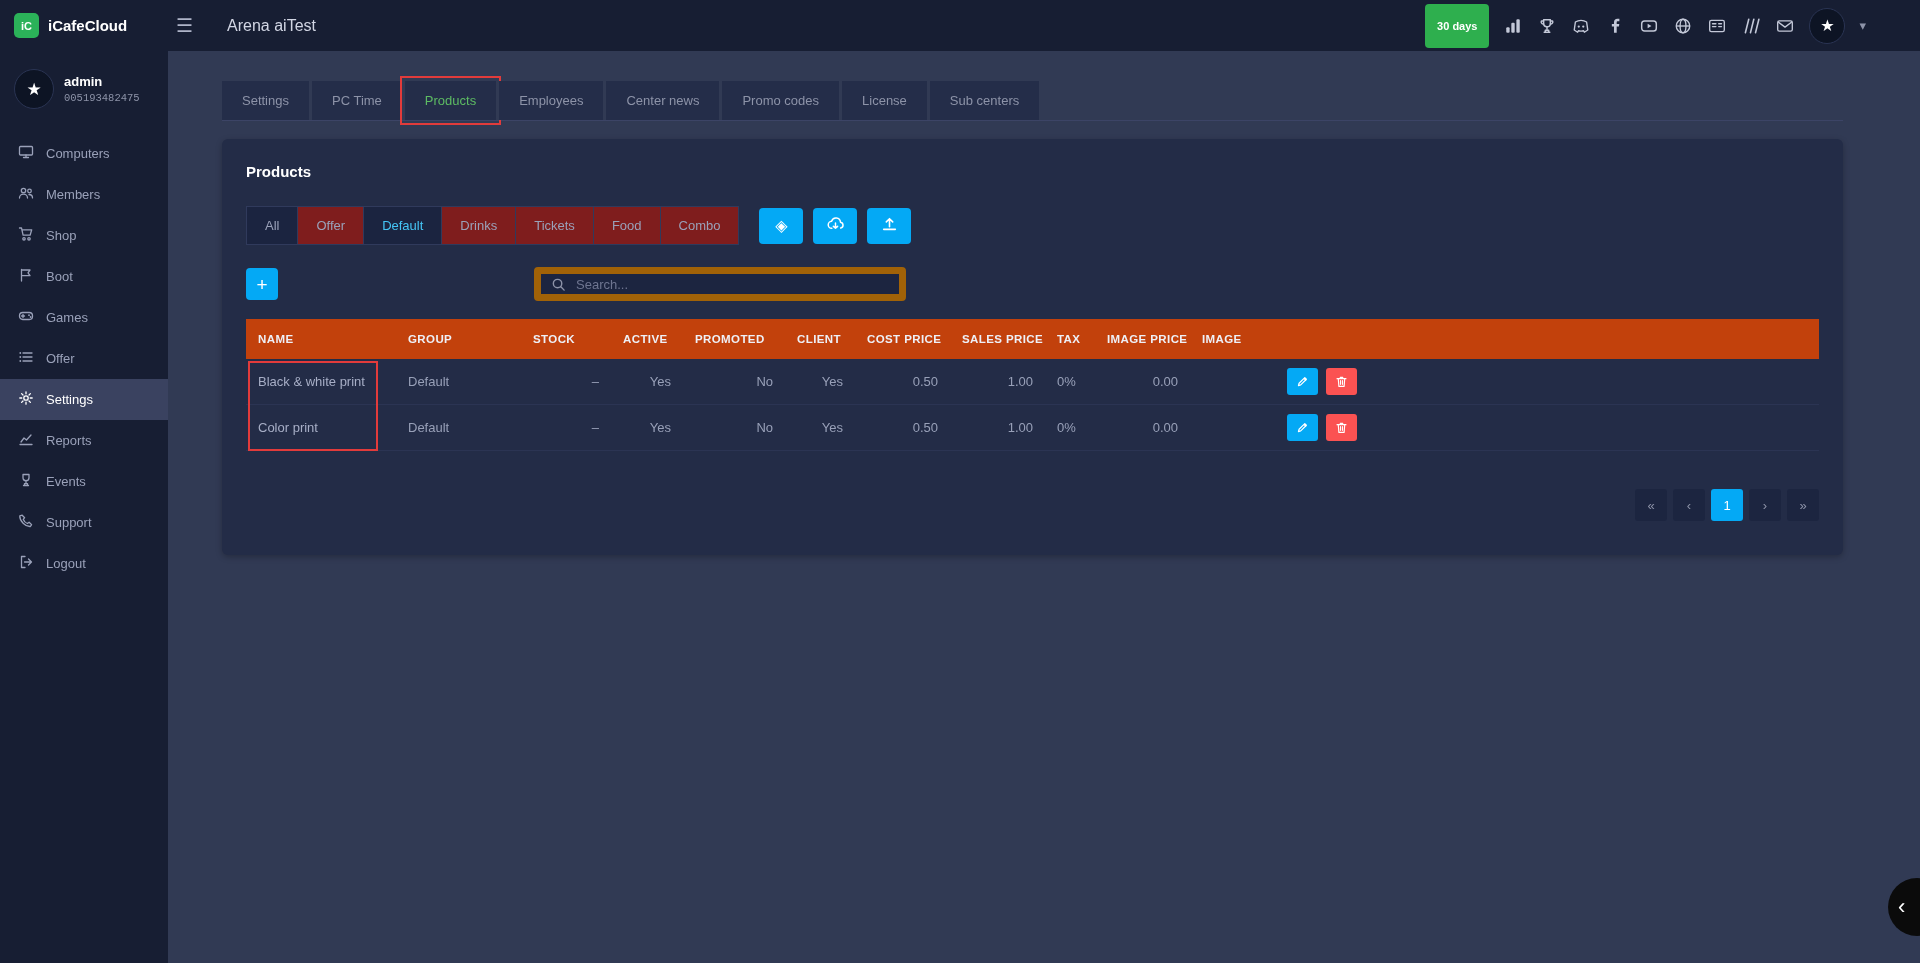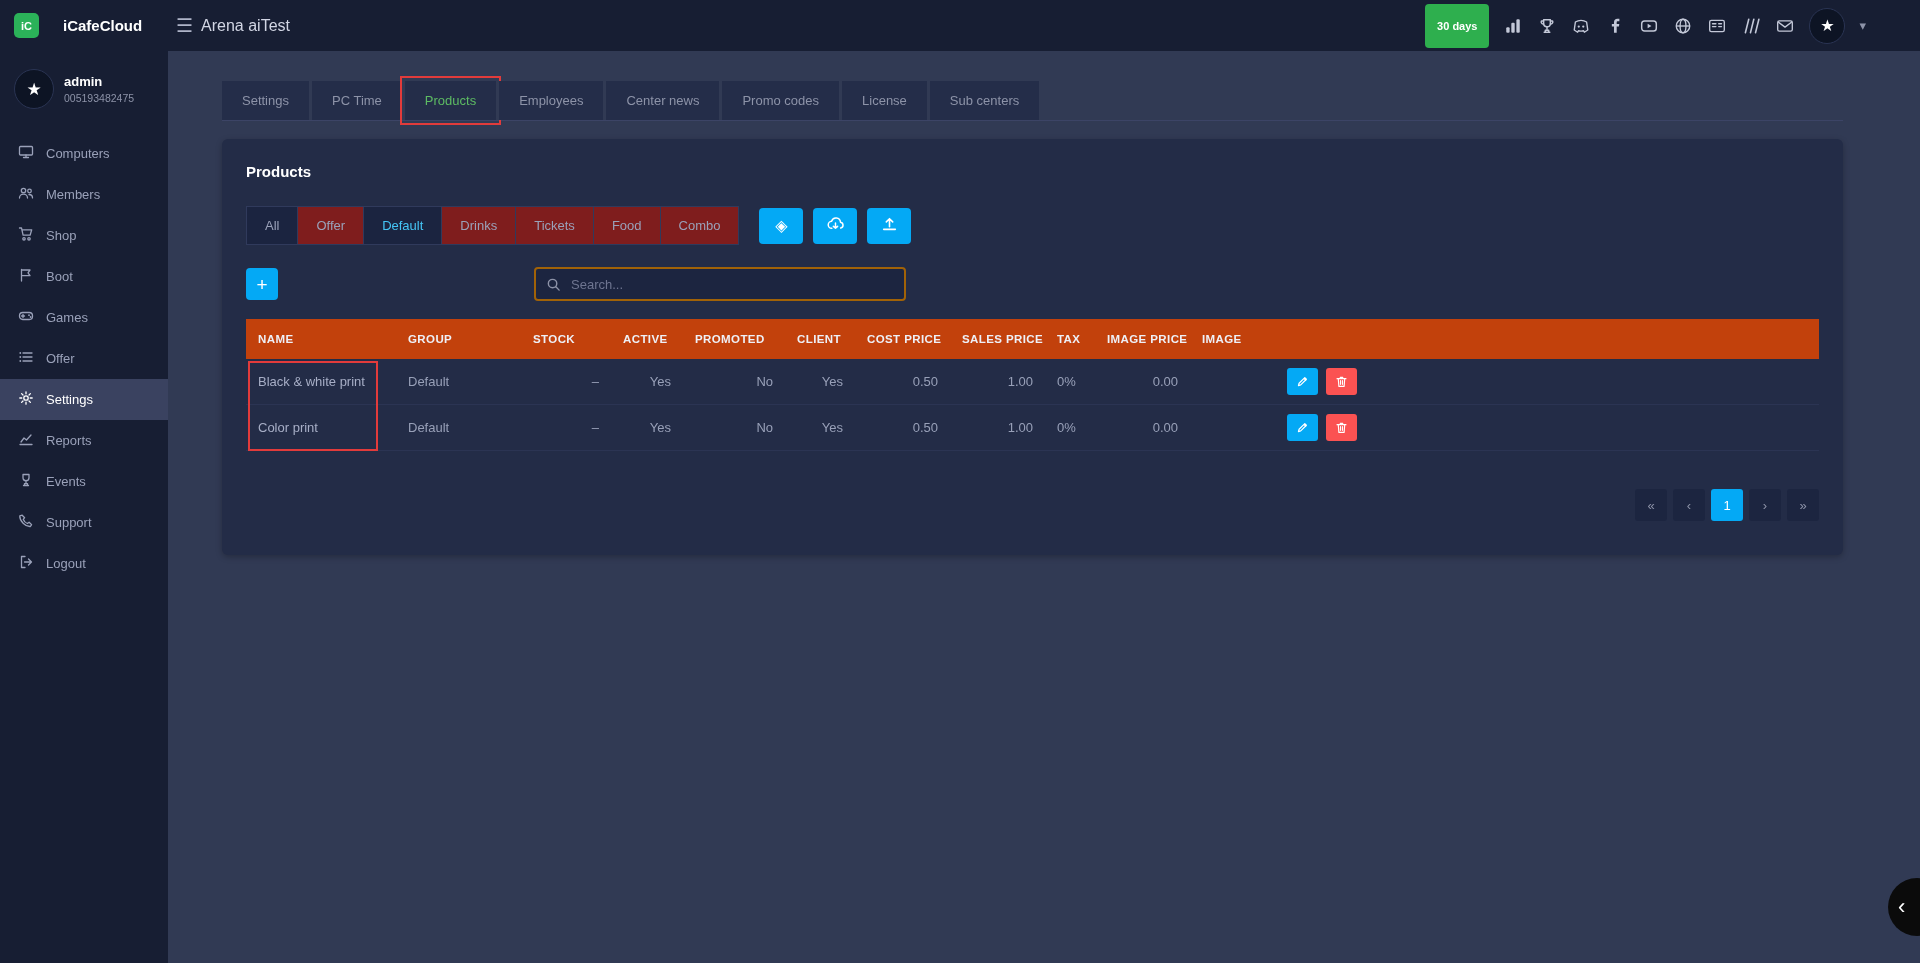--- a/index.html
+++ b/index.html
@@ -12,7 +12,7 @@
 
   
   .topbar { position:absolute; top:0; left:0; width:100%; height:51px; background:#171e33; display:flex; align-items:center; z-index:10; }
-  .brand { width:168px; flex-shrink:0; display:flex; align-items:center; gap:24px; padding-left:14px; }
+  .brand { width:168px; flex-shrink:0; display:flex; align-items:center; gap:9px; padding-left:14px; }
   .logo { width:25px; height:25px; background:#2bb259; border-radius:5px; color:#fff; font-weight:700; font-size:11px; display:flex; align-items:center; justify-content:center; }
   .brand-text { color:#fff; font-weight:700; font-size:15px; }
   .hamburger { background:none; border:none; color:#aeb4c8; font-size:19px; cursor:pointer; padding:4px 8px; }

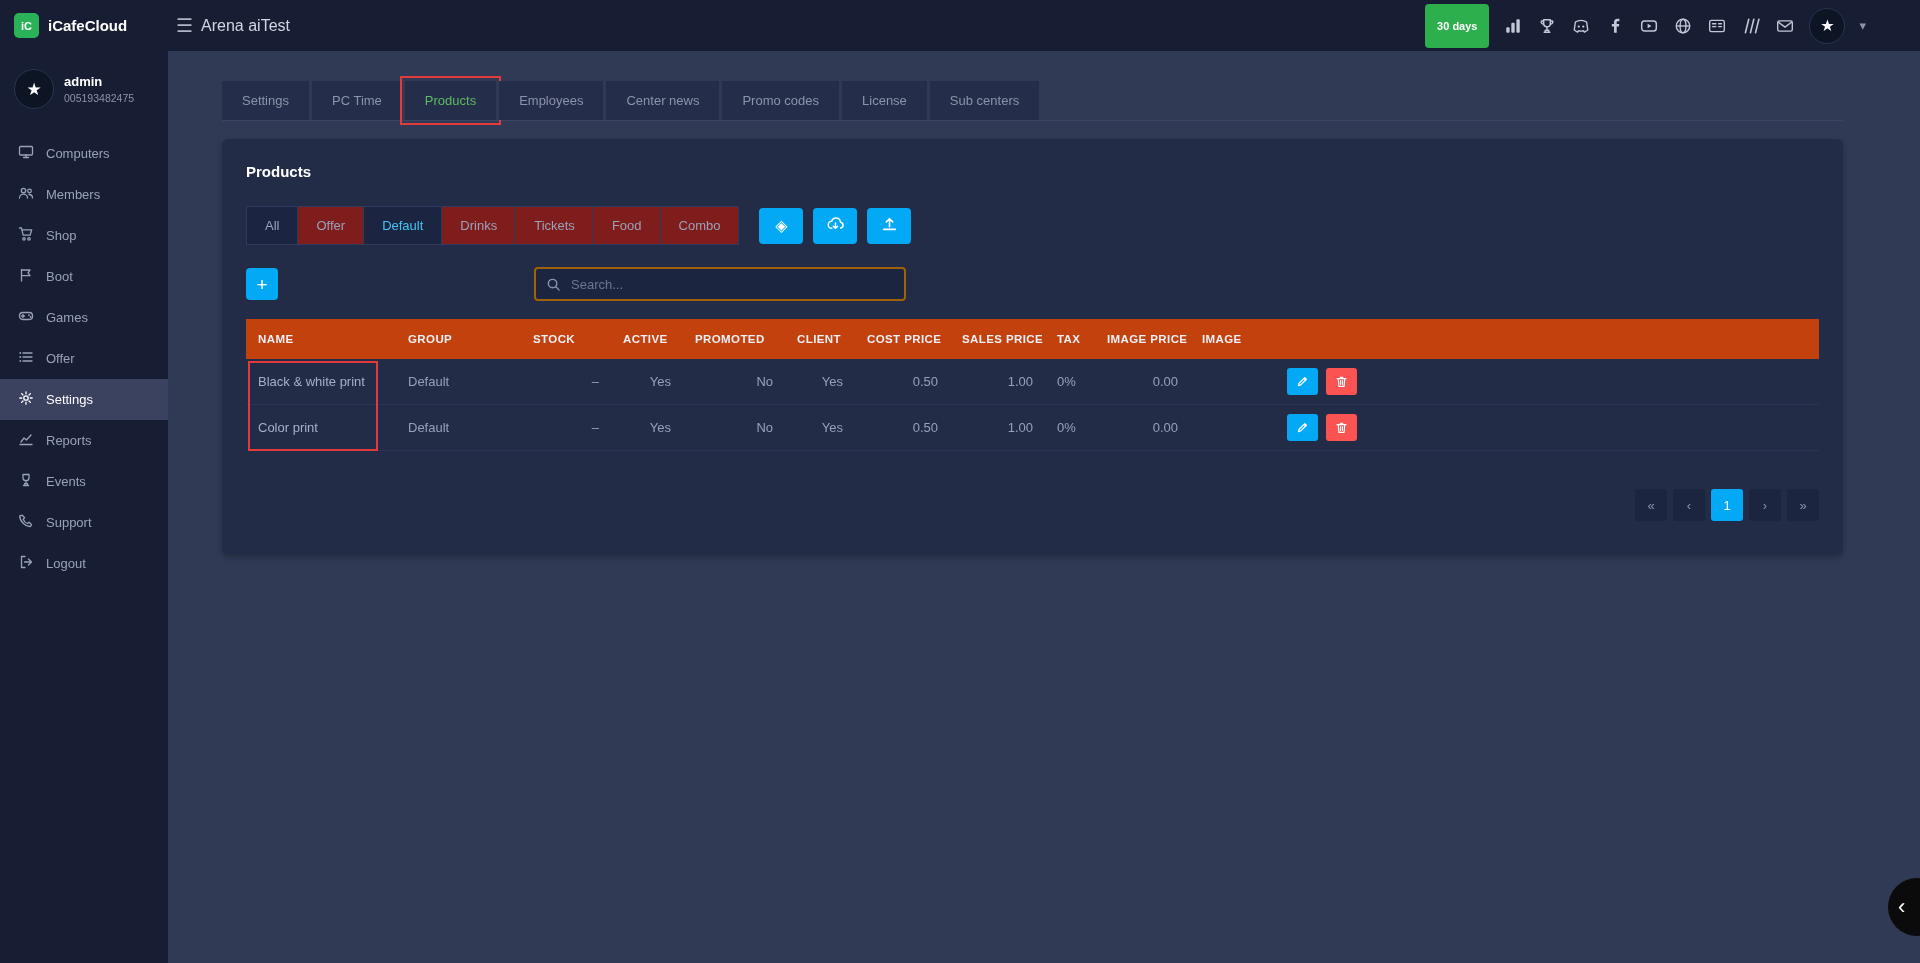--- a/index.html
+++ b/index.html
@@ -16,7 +16,7 @@
   .logo { width:25px; height:25px; background:#2bb259; border-radius:5px; color:#fff; font-weight:700; font-size:11px; display:flex; align-items:center; justify-content:center; }
   .brand-text { color:#fff; font-weight:700; font-size:15px; }
   .hamburger { background:none; border:none; color:#aeb4c8; font-size:19px; cursor:pointer; padding:4px 8px; }
-  .page-title { color:#d2d6e4; font-size:16px; }
+  .page-title { color:#d2d6e4; font-size:16px; margin-left:26px; }
   .top-right { margin-left:auto; display:flex; align-items:center; gap:14px; padding-right:54px; }
   .badge { background:#2eaf4e; color:#fff; font-size:11px; font-weight:700; padding:16px 12px; border-radius:4px; }
   .tb-icon { width:20px; height:20px; color:#c3c8d8; display:flex; align-items:center; justify-content:center; cursor:pointer; }

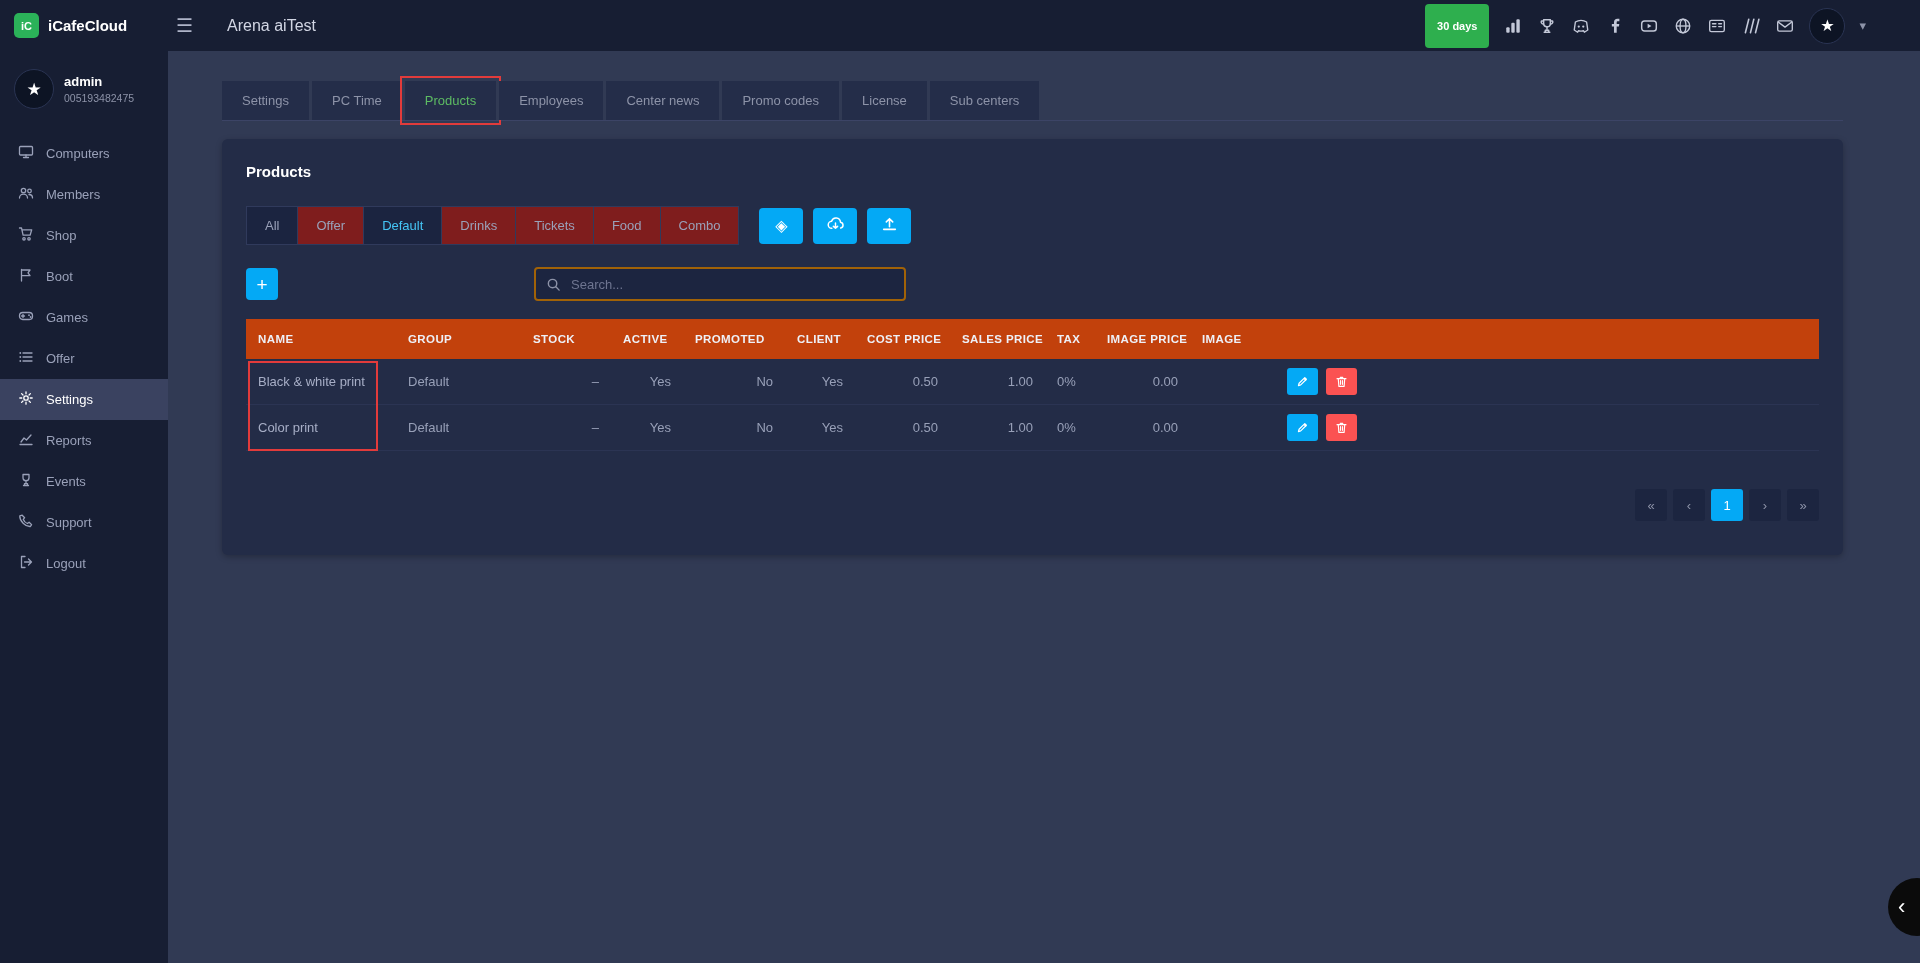--- a/index.html
+++ b/index.html
@@ -29,7 +29,7 @@
   .user { display:flex; align-items:center; gap:10px; padding:18px 14px 24px; }
   .user-avatar { width:40px; height:40px; border-radius:50%; background:#0d1424; border:1px solid #2a3453; color:#fff; display:flex; align-items:center; justify-content:center; font-size:17px; flex-shrink:0; }
   .user-name { color:#fff; font-weight:700; font-size:13px; }
-  .user-id { color:#8d93a8; font-size:10.5px; margin-top:3px; }
+  .user-id { color:#8d93a8; font-size:10.5px; margin-top:3px;font-family:Liberation Mono, monospace; }
   .menu-item { height:41px; display:flex; align-items:center; gap:12px; padding:0 18px; color:#9aa1b9; font-size:13px; cursor:pointer; }
   .menu-item svg { width:16px; height:16px; flex-shrink:0; }
   .menu-item.active { background:#3a4260; color:#fff; }

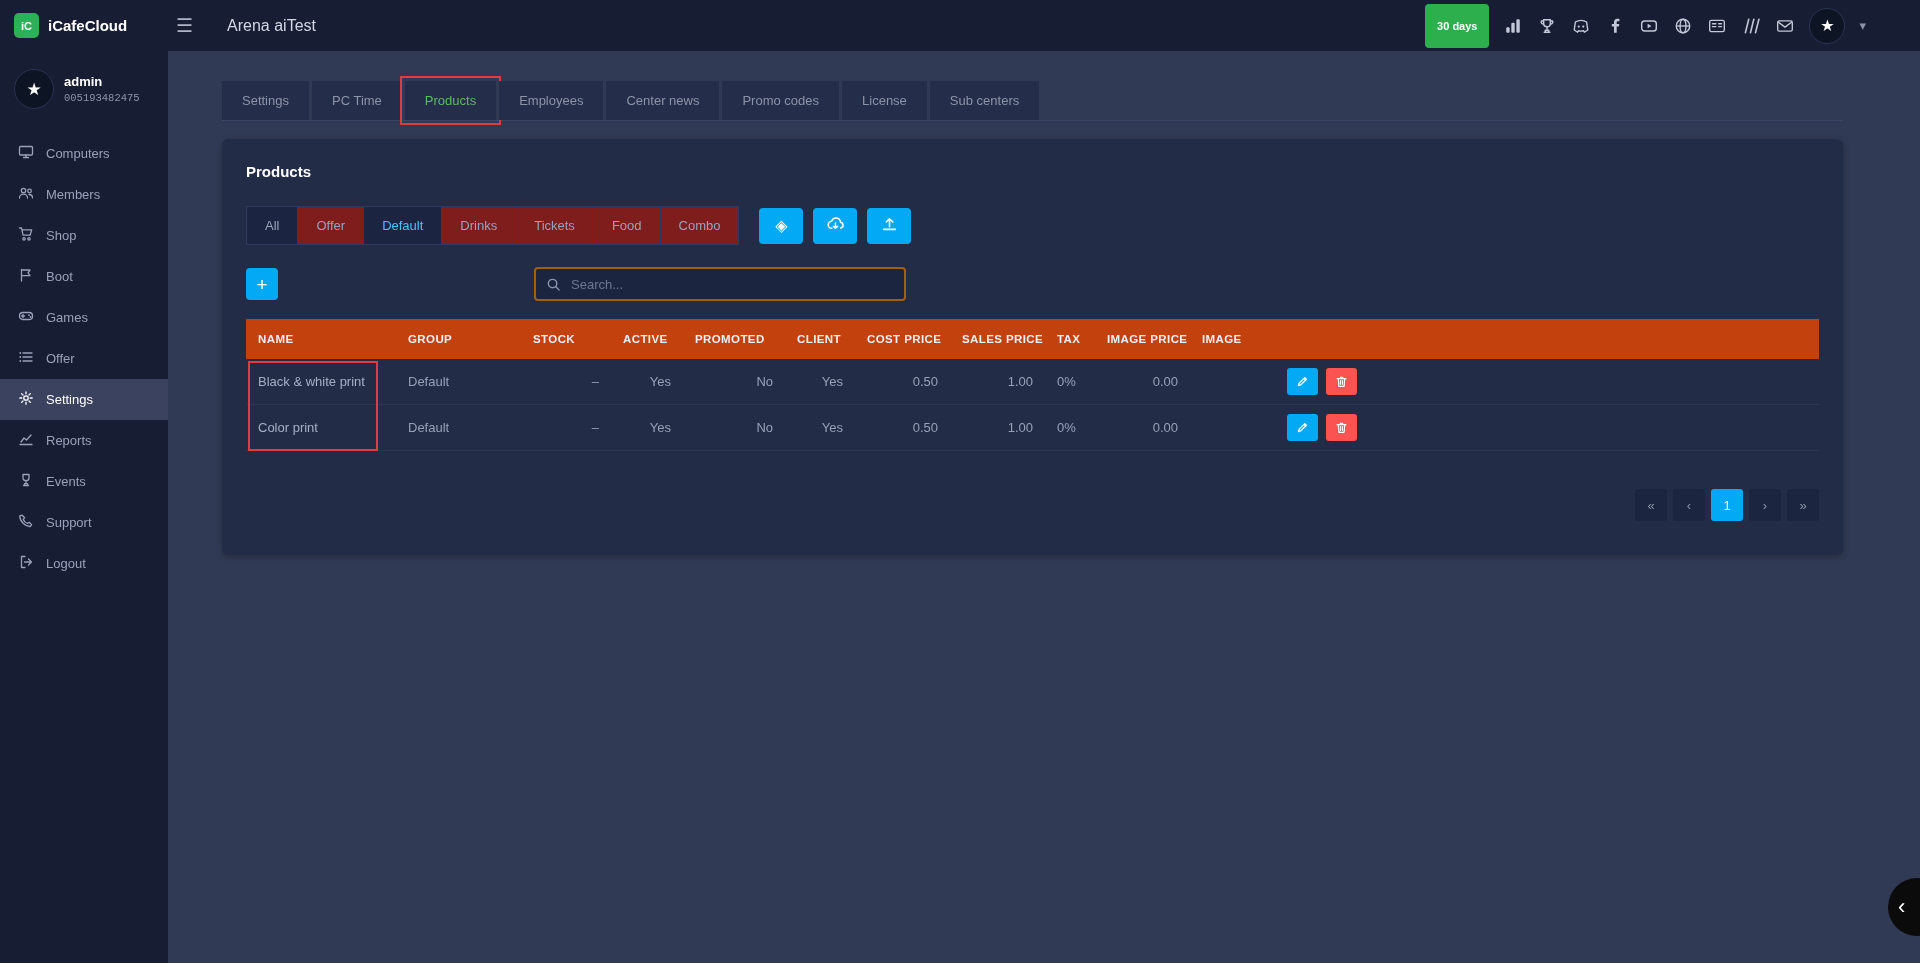--- a/index.html
+++ b/index.html
@@ -55,7 +55,7 @@
 
   .toolbar-row { display:flex; align-items:center; margin-top:22px; }
   .add-btn { width:32px; height:32px; background:#04a9f5; color:#fff; border:none; border-radius:4px; font-size:19px; line-height:1; cursor:pointer; }
-  .search { display:flex; align-items:center; gap:8px; margin-left:256px; background:#1c2540; border:2px solid #a16207; border-radius:4px; width:372px; height:34px; padding:0 10px; }
+  .search { display:flex; align-items:center; gap:8px; margin-left:256px; background:#1c2540; border:7px solid #a16207; border-radius:4px; width:372px; height:34px; padding:0 10px; }
   .search svg { width:15px; height:15px; color:#8d93a8; flex-shrink:0; }
   .search input { background:transparent; border:none; outline:none; color:#c3c8d8; font-size:13px; width:100%; }
   .search input::placeholder { color:#6e7590; }

